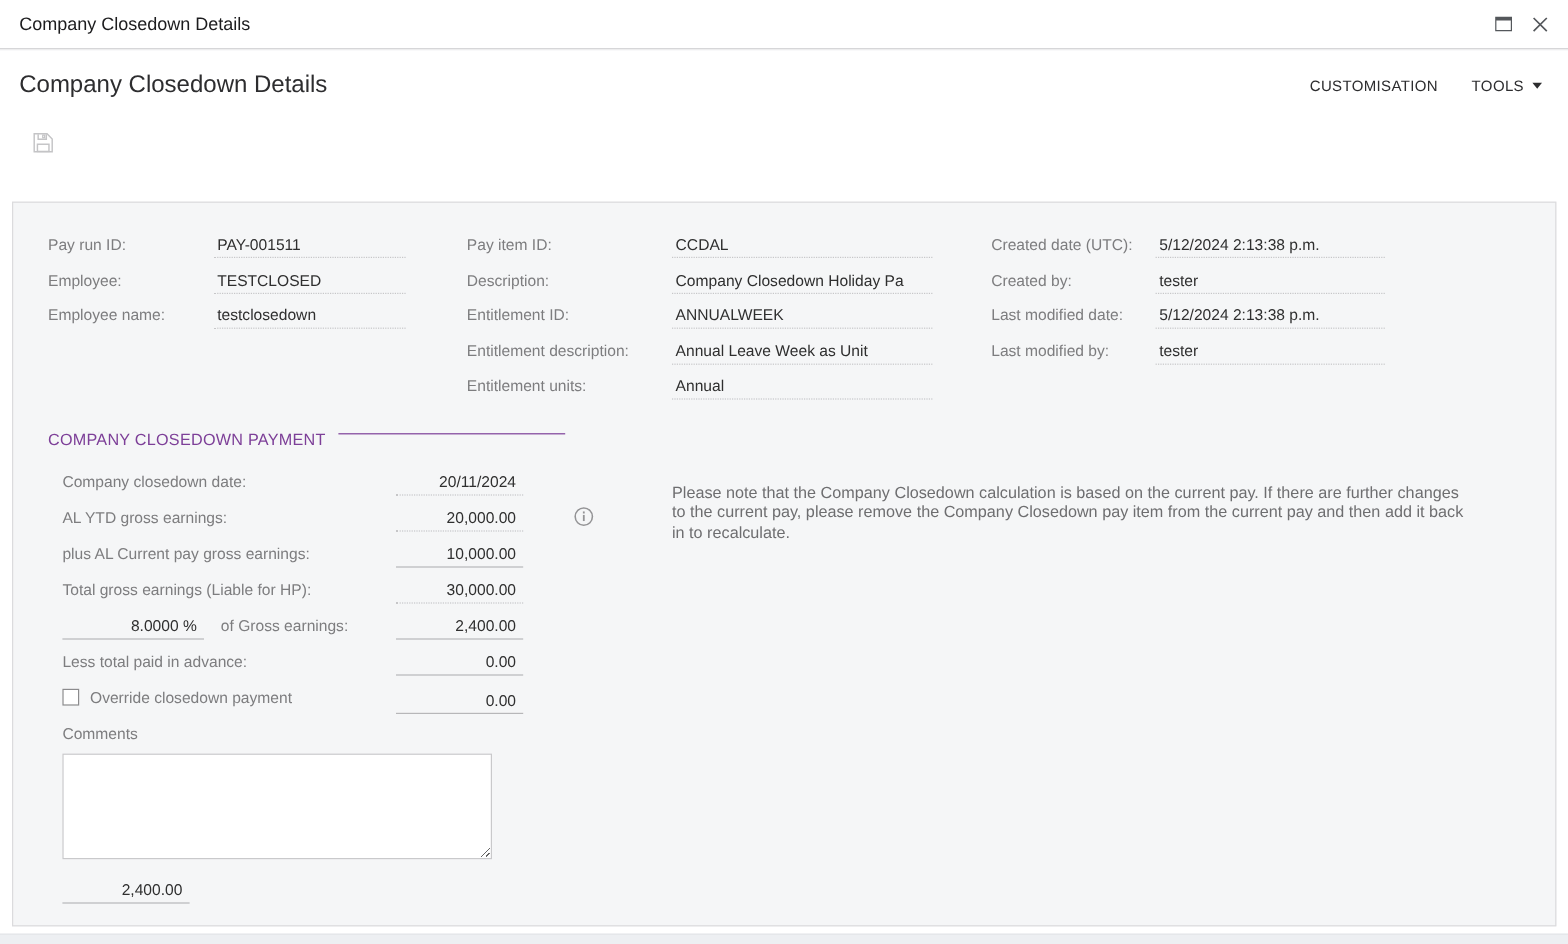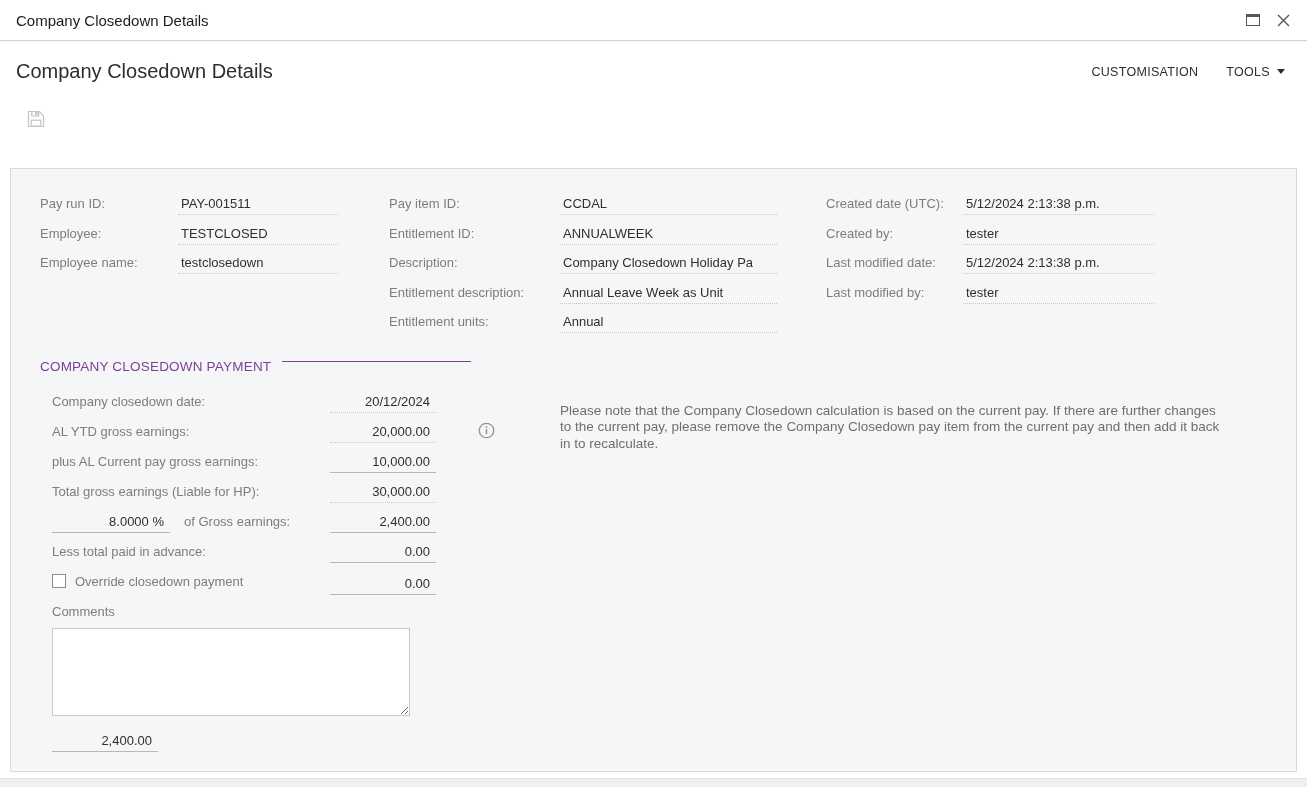--- a/index.html
+++ b/index.html
@@ -140,12 +140,12 @@
         <span class="fval dotted">CCDAL</span>
       </div>
       <div class="frow">
+        <span class="flabel">Description:</span>
+        <span class="fval dotted">Company Closedown Holiday Pa</span>
+      </div>
+      <div class="frow">
         <span class="flabel">Entitlement ID:</span>
         <span class="fval dotted">ANNUALWEEK</span>
-      </div>
-      <div class="frow">
-        <span class="flabel">Description:</span>
-        <span class="fval dotted">Company Closedown Holiday Pa</span>
       </div>
       <div class="frow">
         <span class="flabel">Entitlement description:</span>

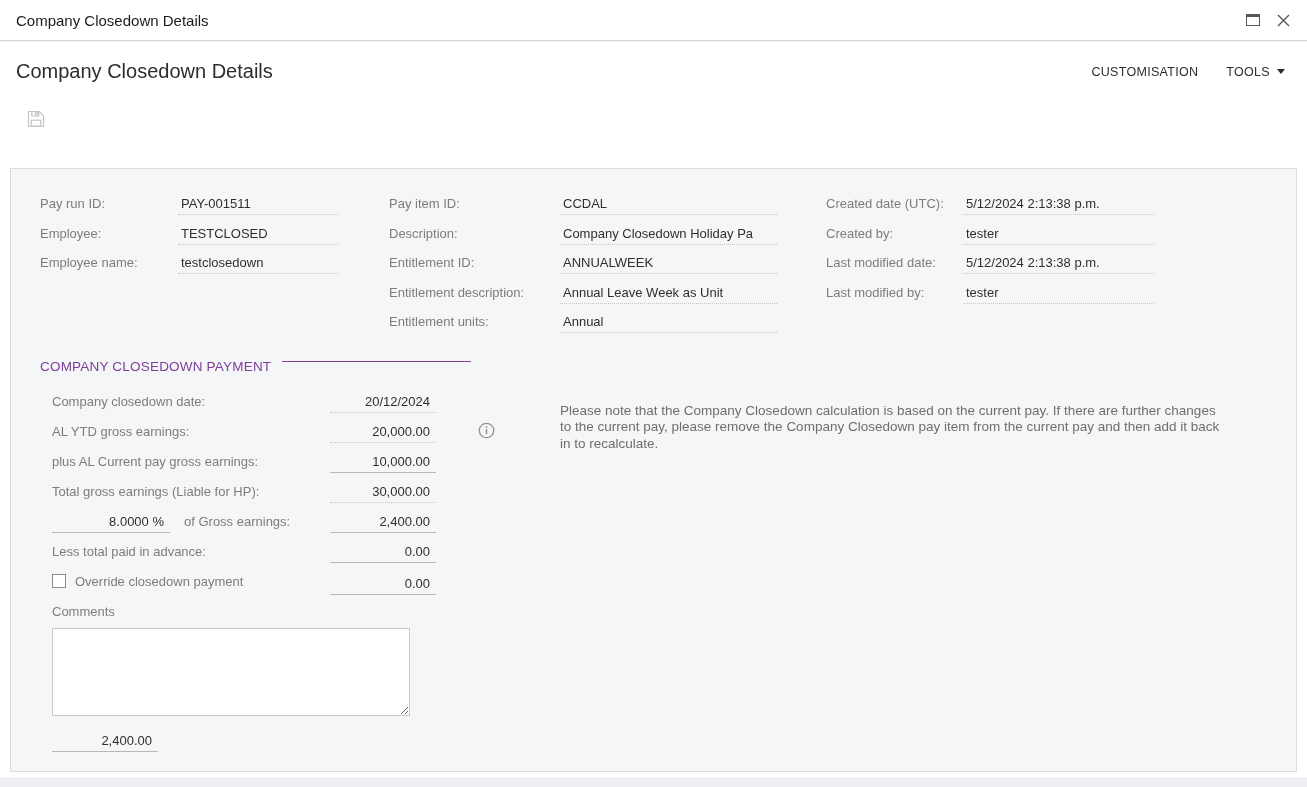--- a/index.html
+++ b/index.html
@@ -187,7 +187,7 @@
 
       <div class="pay-row">
         <span class="pay-label">Company closedown date:</span>
-        <span class="pay-val dotted">20/12/2024</span>
+        <span class="pay-val dotted">20/11/2024</span>
       </div>
 
       <div class="pay-row">

